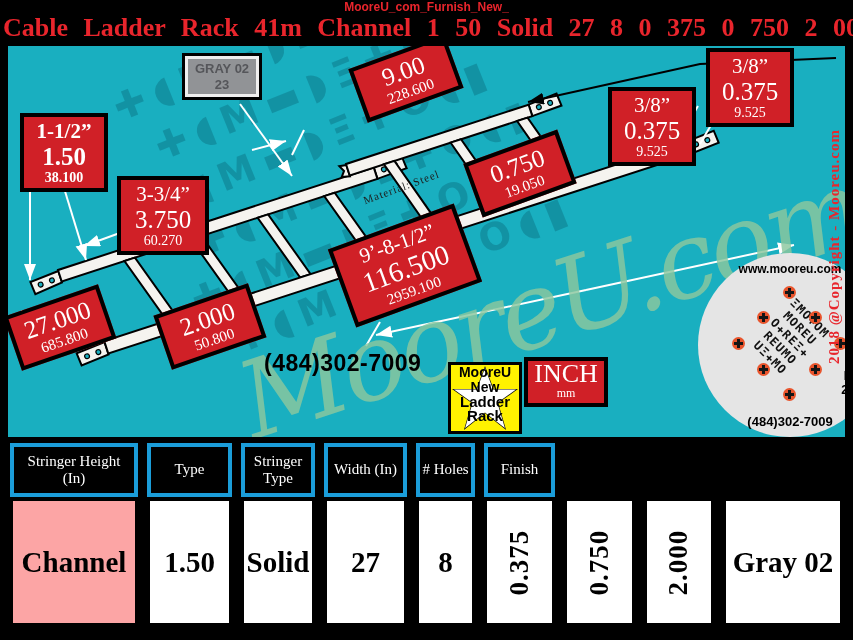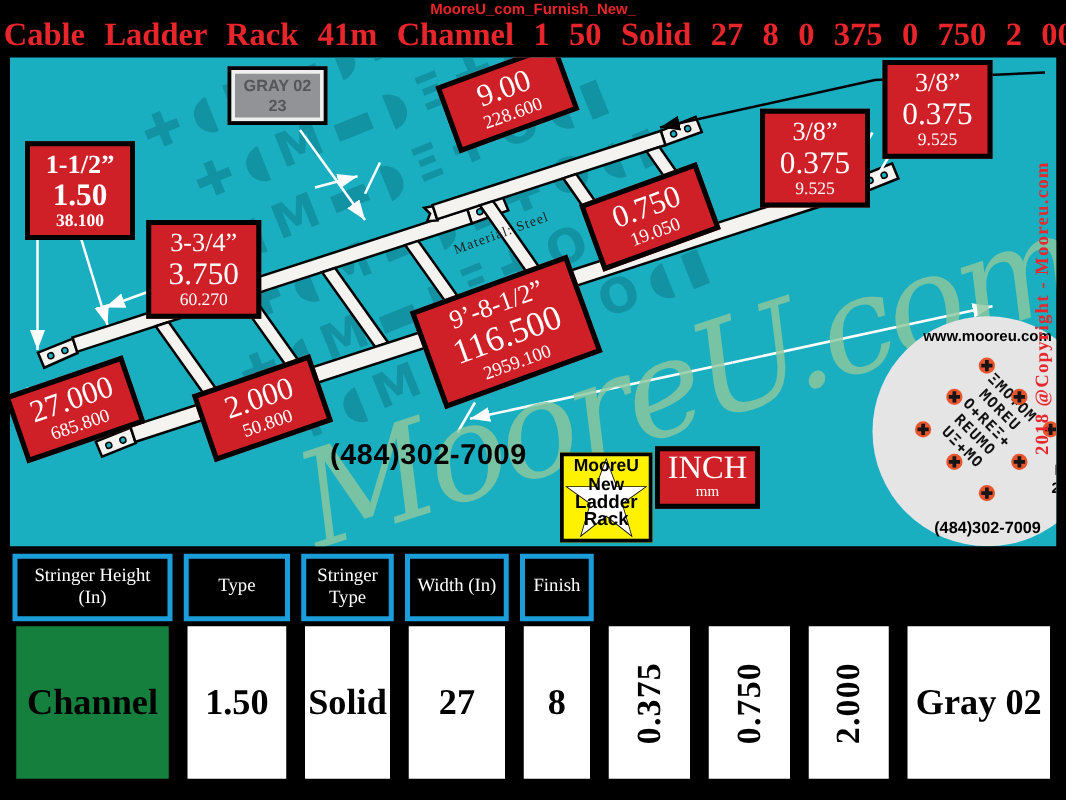--- a/index.html
+++ b/index.html
@@ -315,6 +315,7 @@
     <div class="th">Type</div>
     <div class="th">Stringer Type</div>
     <div class="th">Width (In)</div>
+    <div class="th"># Holes</div>
     <div class="th">Finish</div>
   </div>
   <div class="drow">

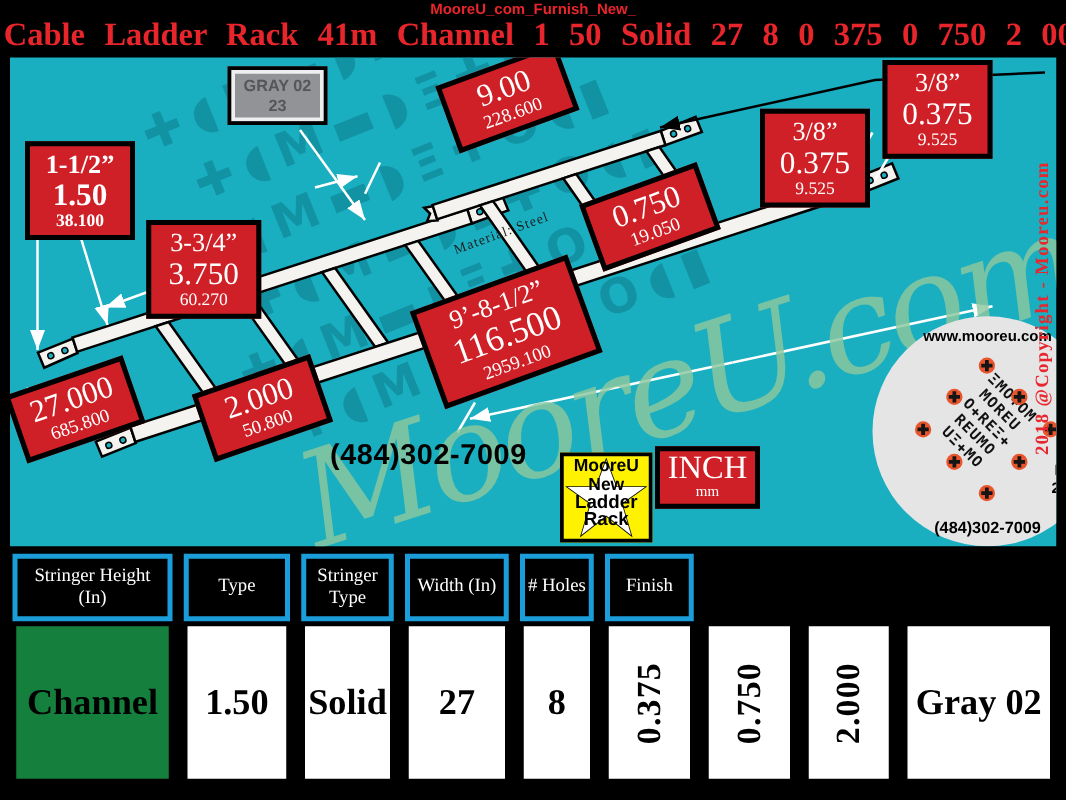--- a/index.html
+++ b/index.html
@@ -120,7 +120,7 @@
   .td{background:#fff;color:#000;height:122px;margin:0 3px;
       font-family:"Liberation Serif",serif;font-weight:bold;font-size:29px;
       display:flex;align-items:center;justify-content:center;text-align:center;}
-  .td.hl{background:#15803d;}
+  .td.hl{background:#fca5a5;}
   .td.rot span{transform:rotate(-90deg);font-size:27px;letter-spacing:1px;white-space:nowrap;}
 </style>
 </head>

